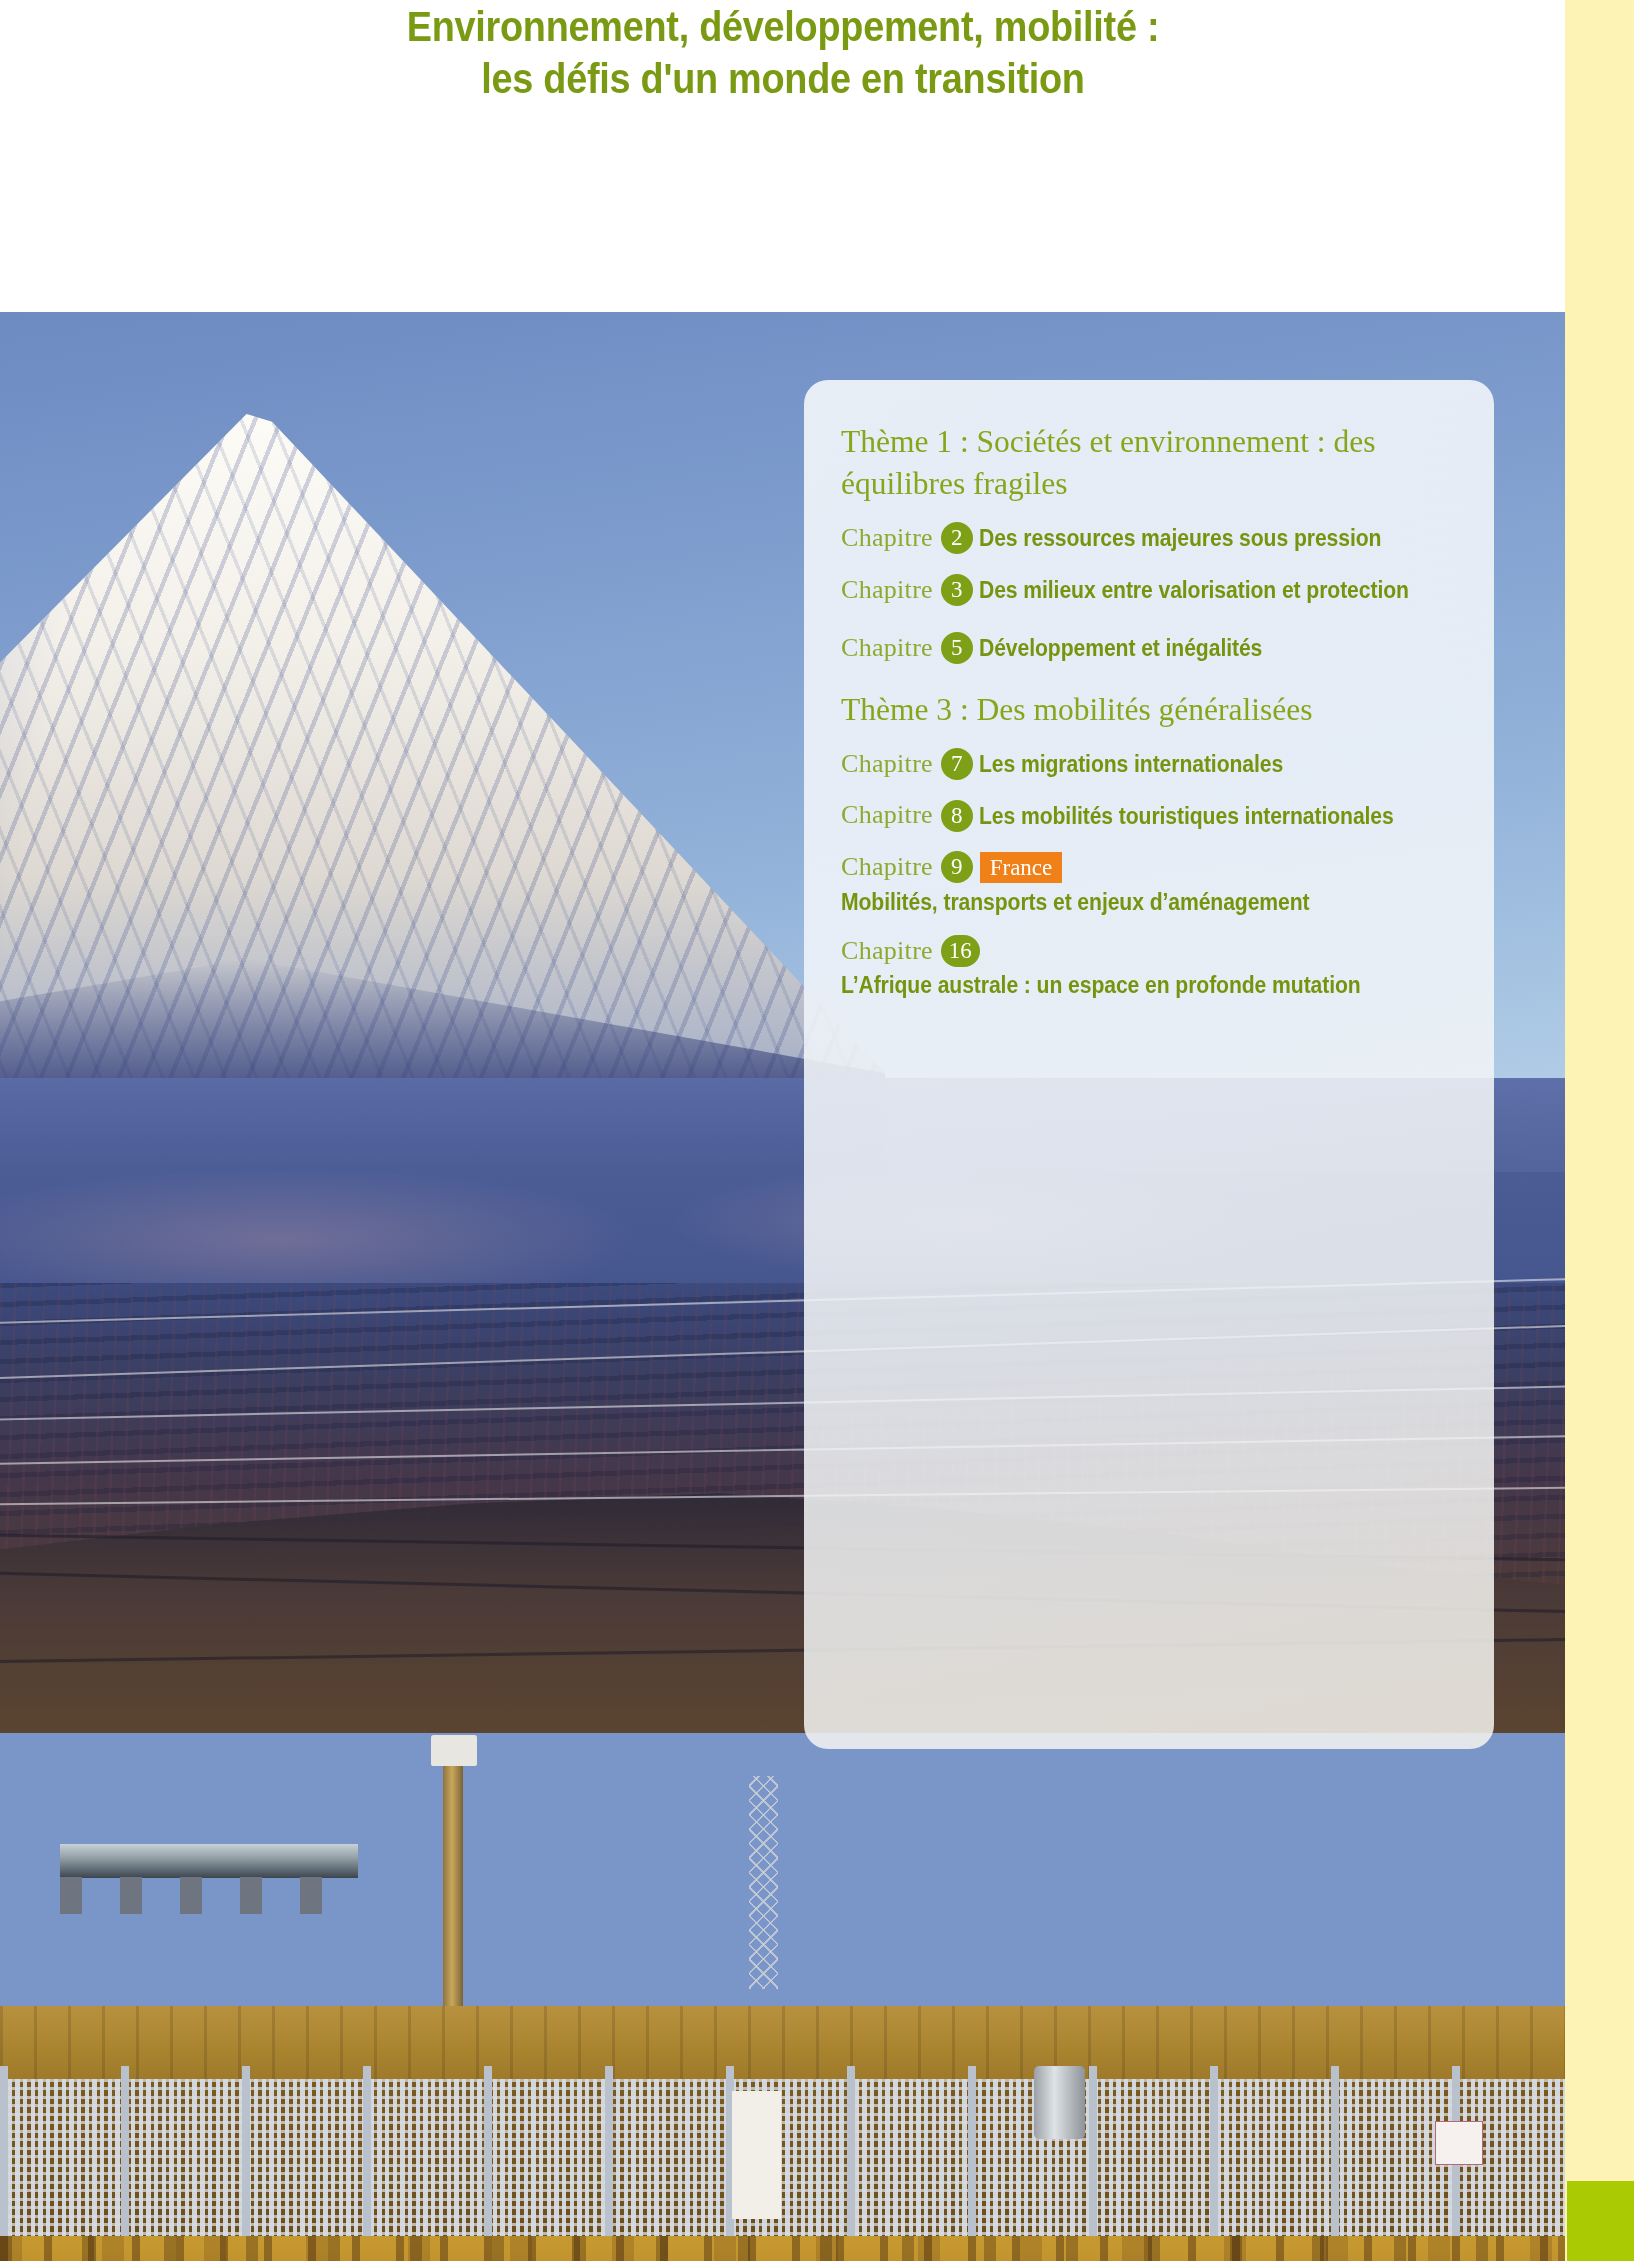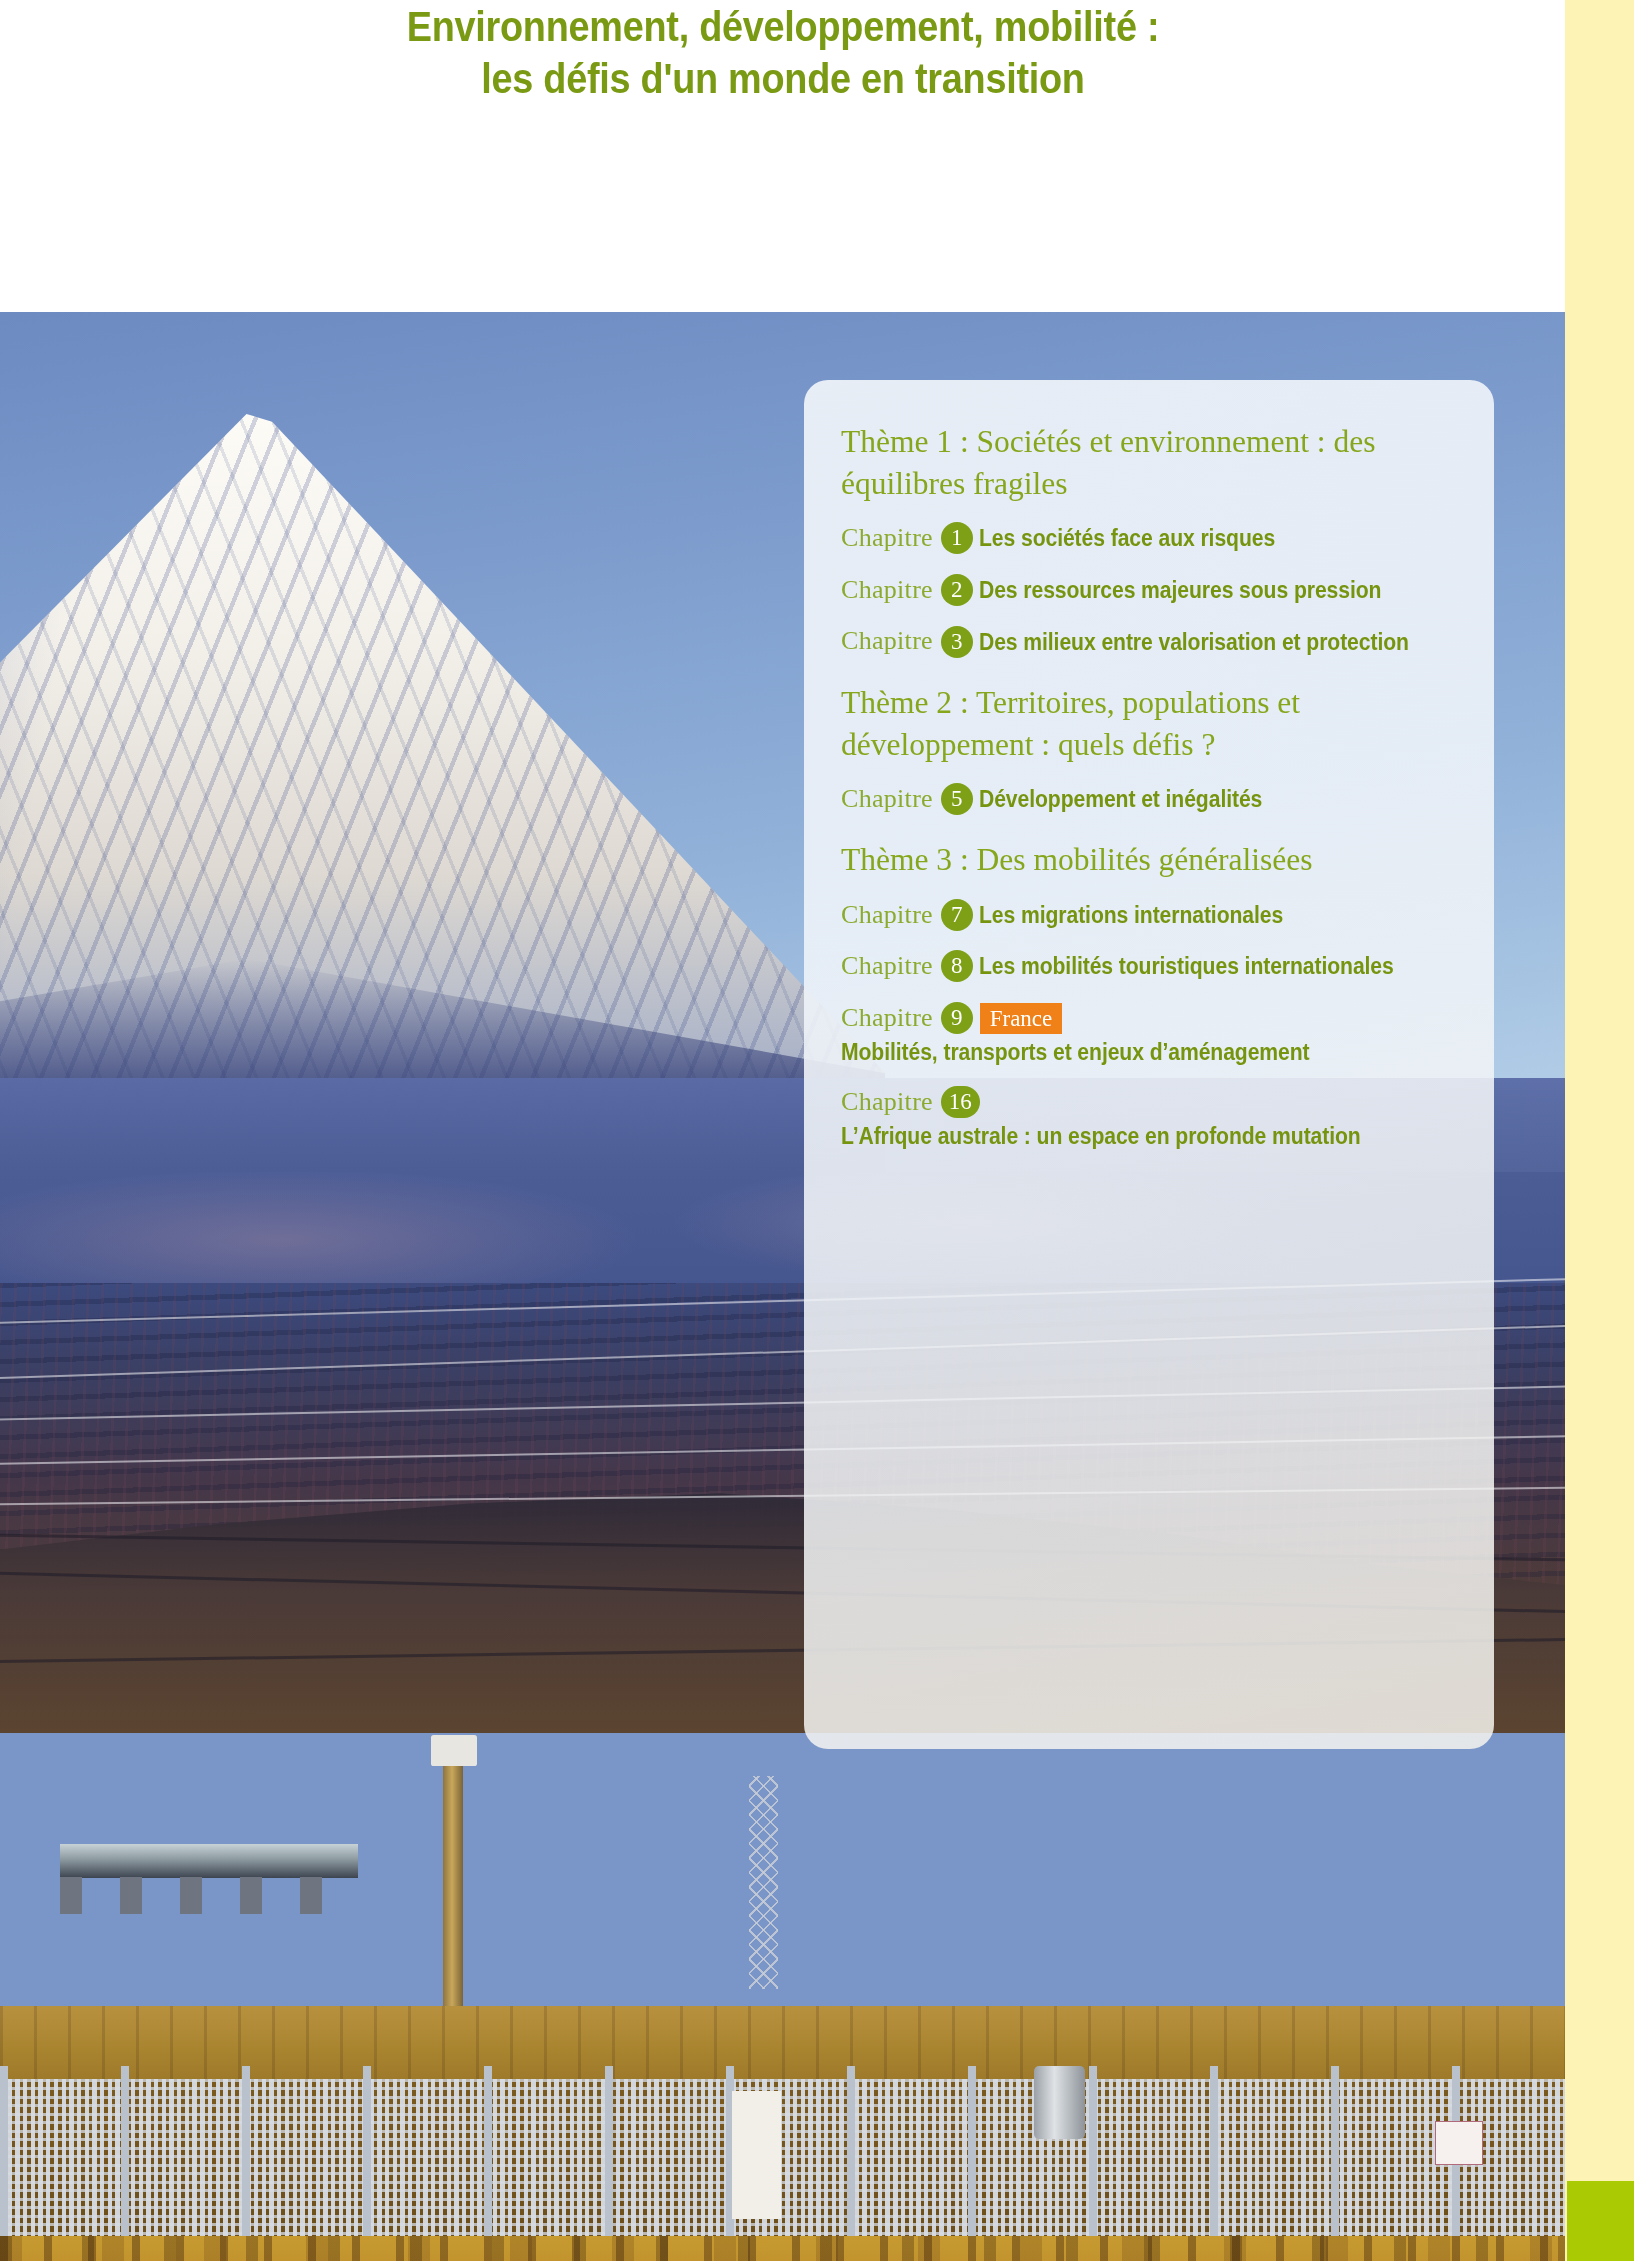--- a/index.html
+++ b/index.html
@@ -394,7 +394,6 @@
   <div class="panel" id="toc-panel">
       <div class="theme-block">
         <div class="theme-title">Thème 1 : Sociétés et environnement : des équilibres fragiles</div>
-        <div class="chapter-row"><span class="chapitre-word">Chapitre</span><span class="num-badge">1</span><span class="chapter-title">Les sociétés face aux risques</span></div>
         <div class="chapter-row"><span class="chapitre-word">Chapitre</span><span class="num-badge">2</span><span class="chapter-title">Des ressources majeures sous pression</span></div>
         <div class="chapter-row"><span class="chapitre-word">Chapitre</span><span class="num-badge">3</span><span class="chapter-title">Des milieux entre valorisation et protection</span></div>
       </div>

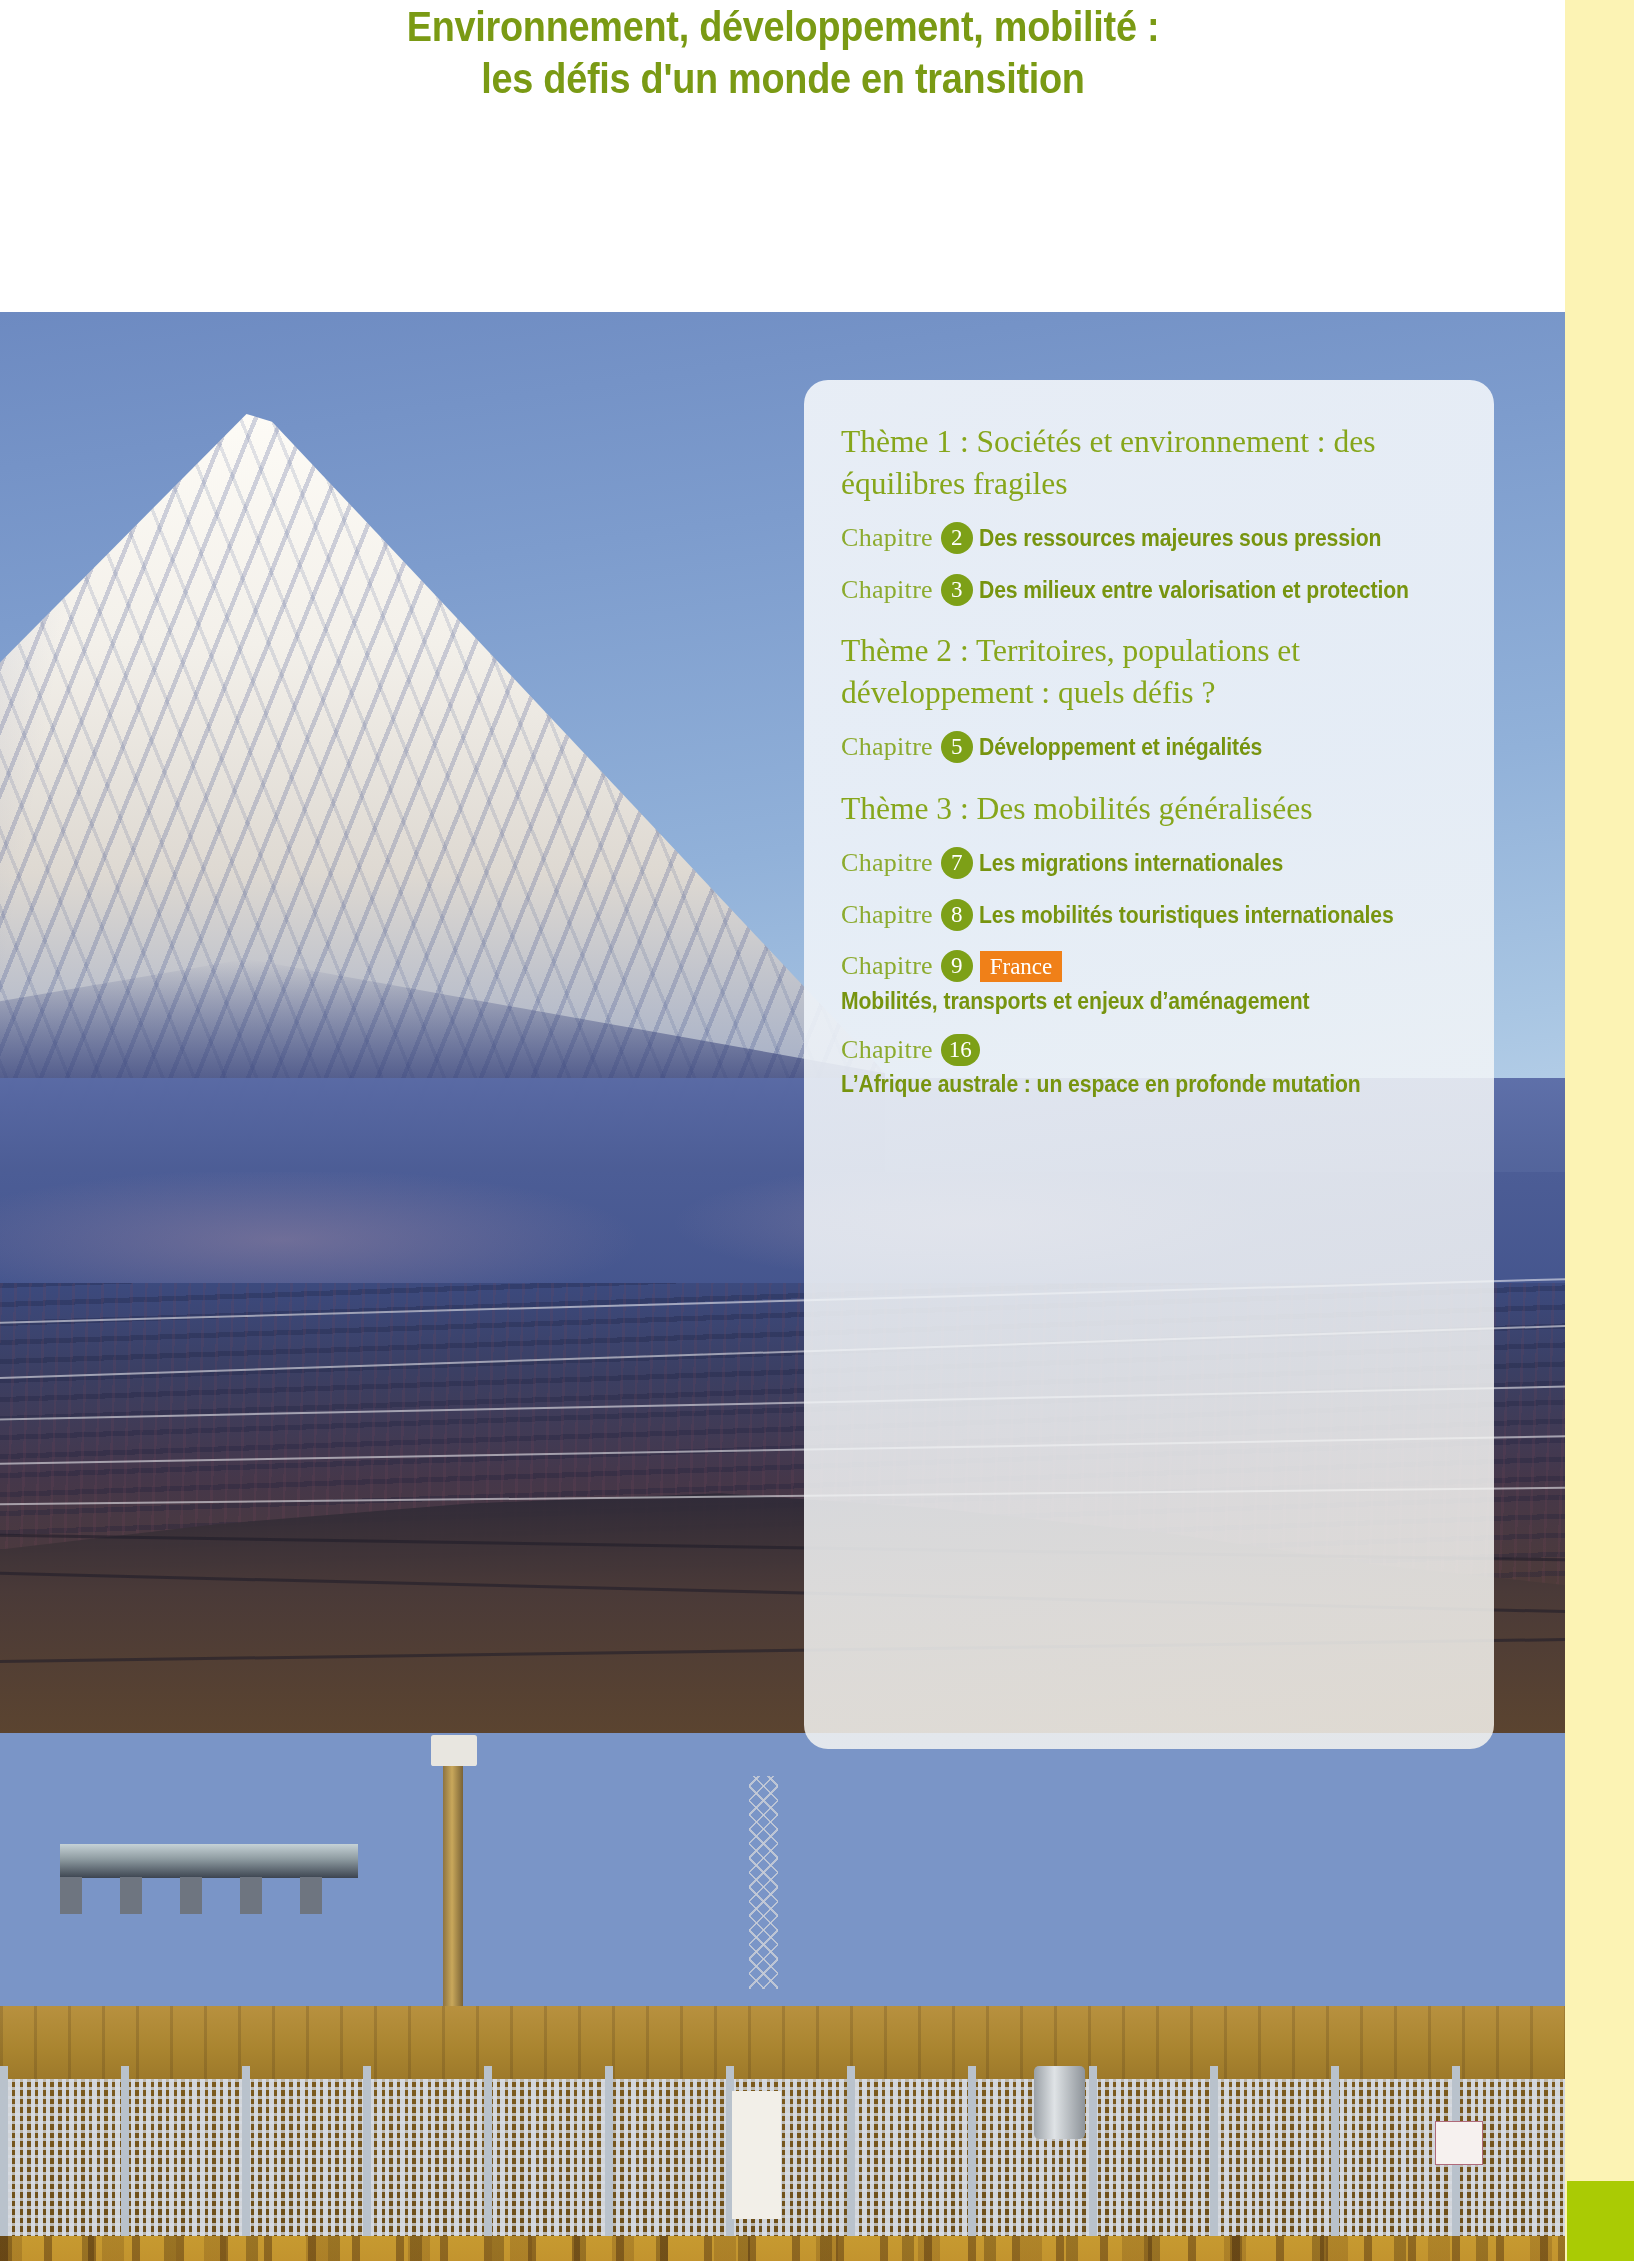--- a/index.html
+++ b/index.html
@@ -398,7 +398,6 @@
         <div class="chapter-row"><span class="chapitre-word">Chapitre</span><span class="num-badge">3</span><span class="chapter-title">Des milieux entre valorisation et protection</span></div>
       </div>
       <div class="theme-block">
-        <div class="theme-title">Thème 2 : Territoires, populations et développement : quels défis ?</div>
         <div class="chapter-row"><span class="chapitre-word">Chapitre</span><span class="num-badge">5</span><span class="chapter-title">Développement et inégalités</span></div>
       </div>
       <div class="theme-block">

